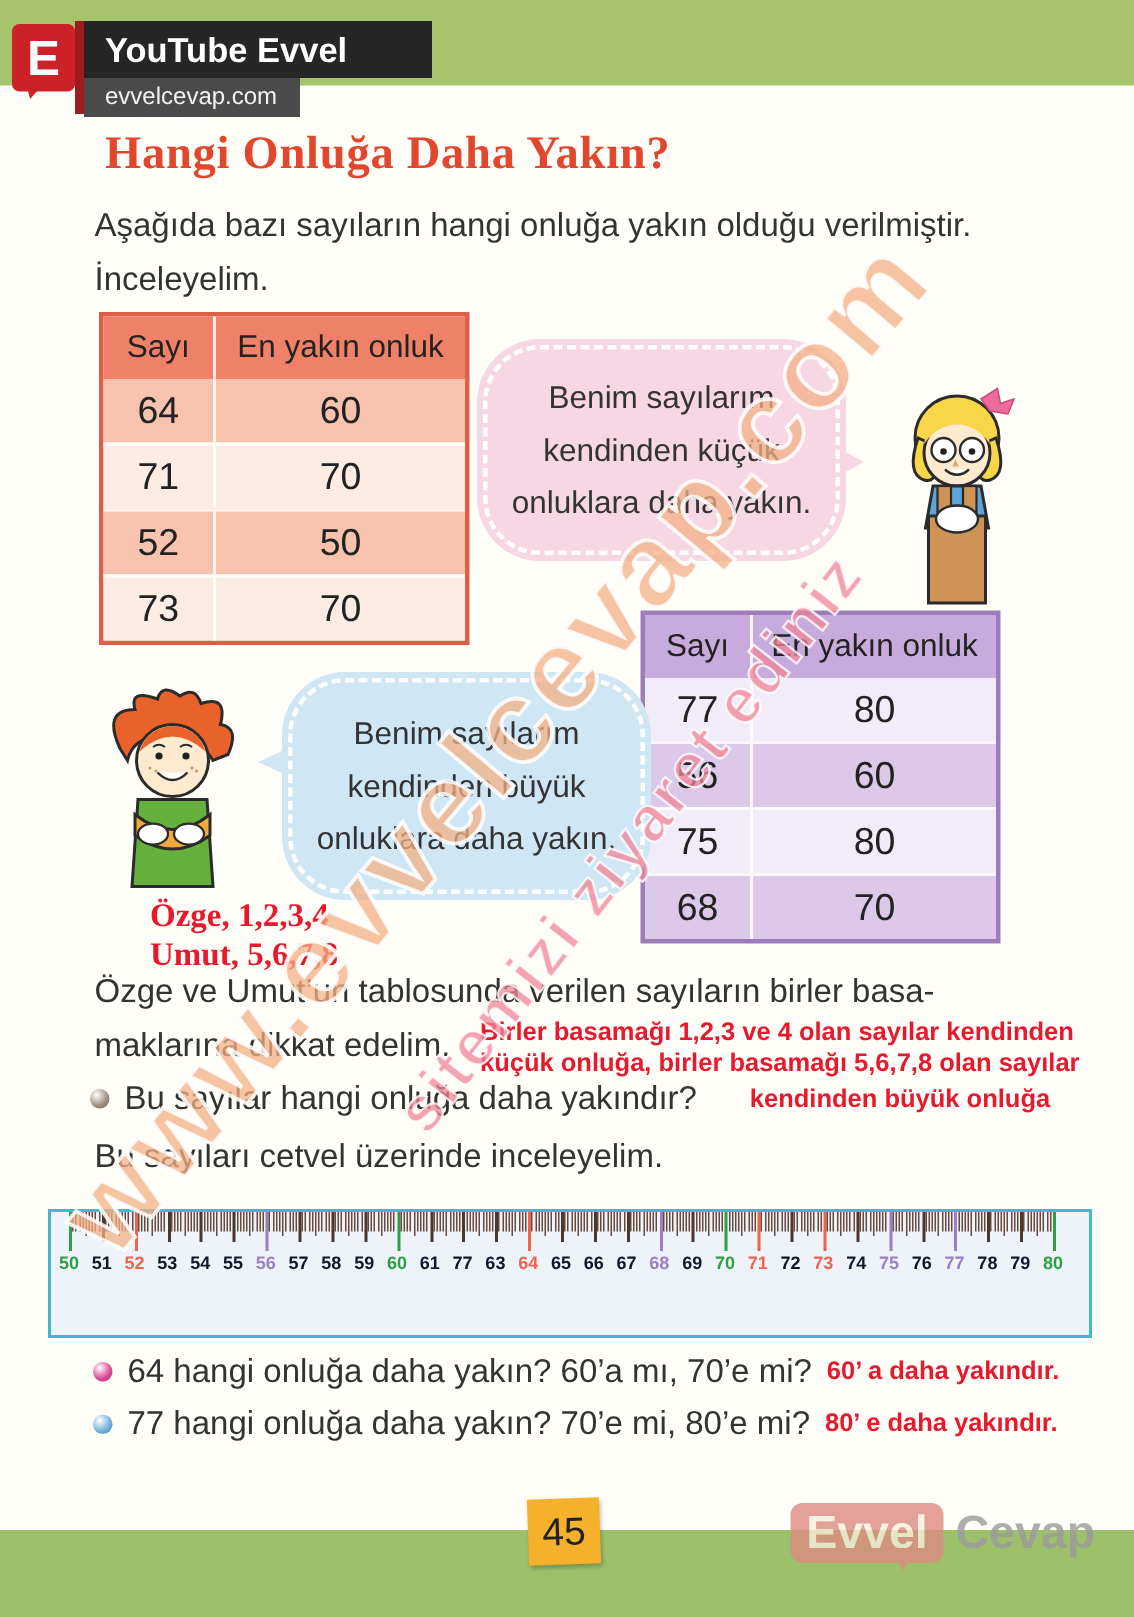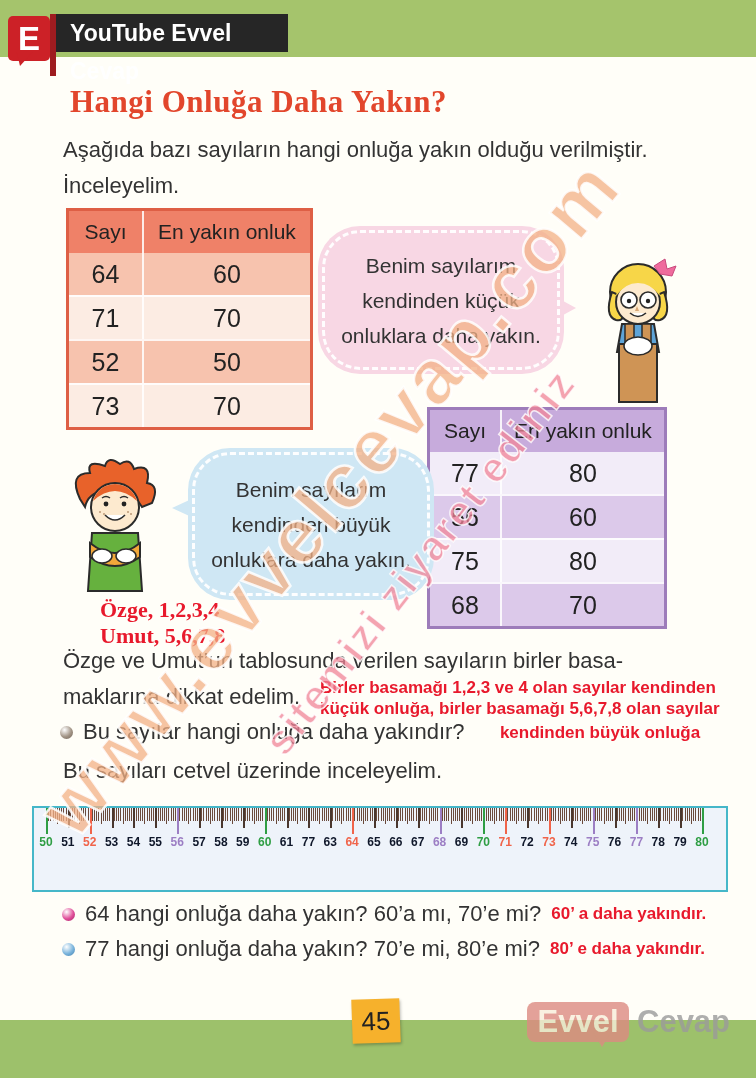--- a/index.html
+++ b/index.html
@@ -122,6 +122,7 @@
 
   <div class="red-strip"></div>
   <div class="bar-main">YouTube Evvel Cevap</div>
+  <div class="bar-sub">evvelcevap.com</div>
   <div class="e-badge">E</div>
 
   <div class="page-title">Hangi Onluğa Daha Yakın?</div>

